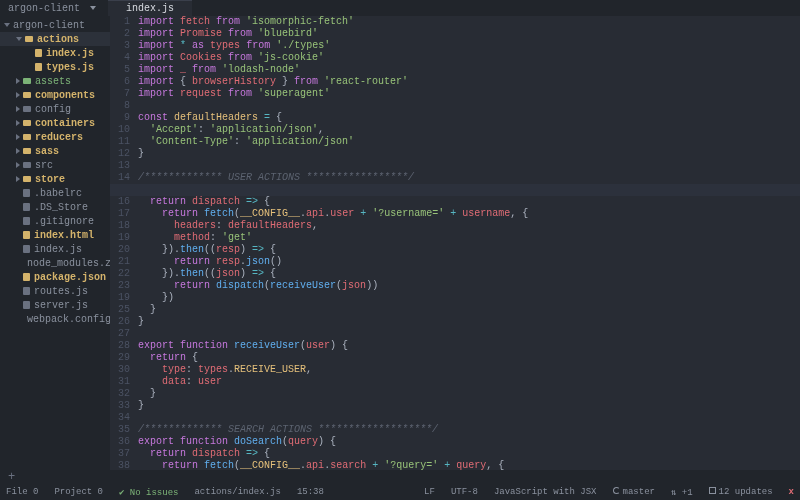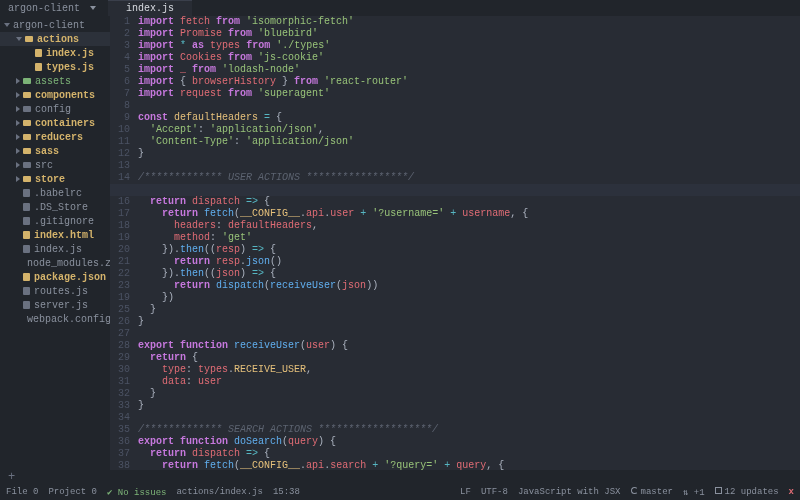--- a/index.html
+++ b/index.html
@@ -39,7 +39,7 @@
 .gutter div, .code div { height: 12px; line-height: 12px; }
 .code { flex: 1; white-space: pre; }
 .hl-line { background: #2c313c; position: absolute; left: 0; right: 0; height: 12px; }
-.kw { color: #c678dd; font-weight: bold; }
+.kw { color: #c678dd; }
 .id { color: #e06c75; }
 .str { color: #98c379; }
 .fn { color: #61afef; }

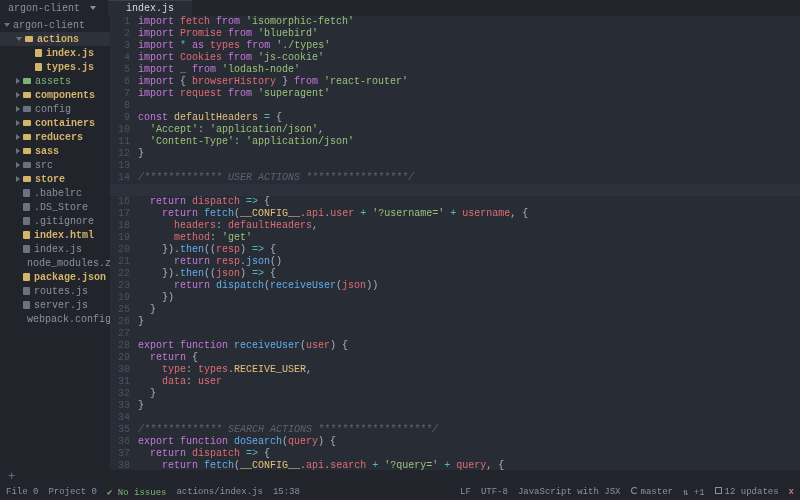--- a/index.html
+++ b/index.html
@@ -48,7 +48,7 @@
 .op { color: #56b6c2; }
 .pl { color: #abb2bf; }
 .add-tab { height: 14px; color: #6a7180; padding-left: 8px; font-size: 12px; background: #21252b; cursor: pointer; }
-.status { display: flex; align-items: center; height: 16px; background: #21252b; font-size: 9px; color: #8a919e; padding: 0 6px; gap: 10px; }
+.status { display: flex; align-items: center; height: 16px; background: #21252b; font-size: 9px; color: #8a919e; padding: 0 6px; gap: 16px; }
 .status .spacer { flex: 1; }
 .status .ok { color: #7cb377; }
 .status .err-x { color: #e06c75; font-weight: bold; }

